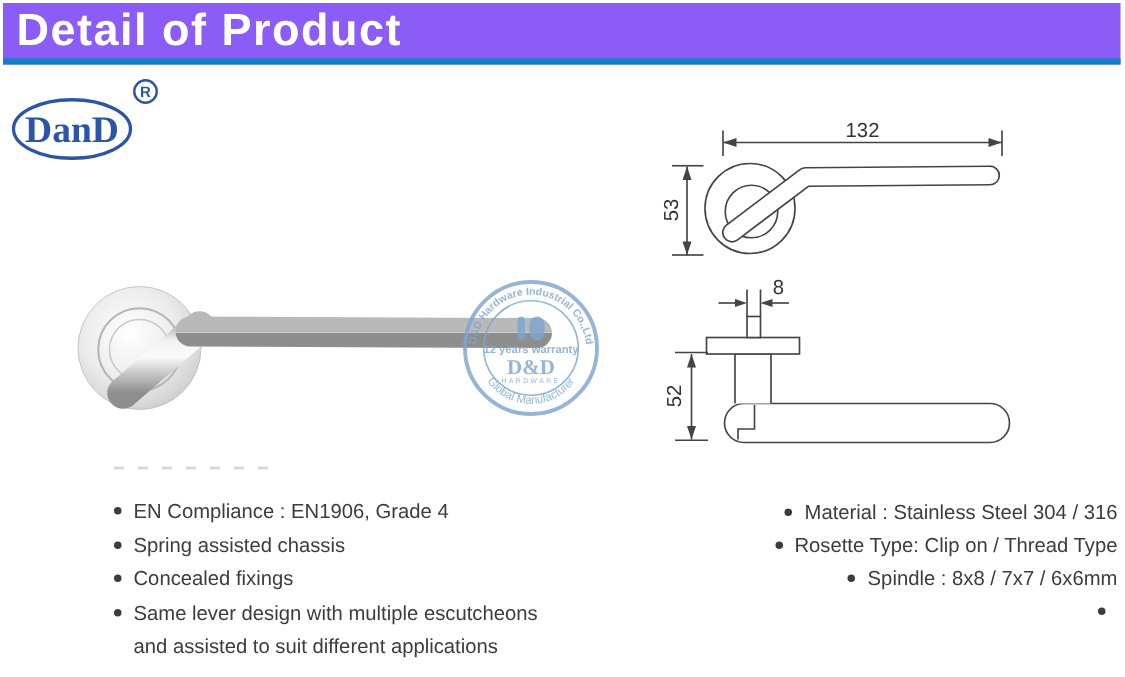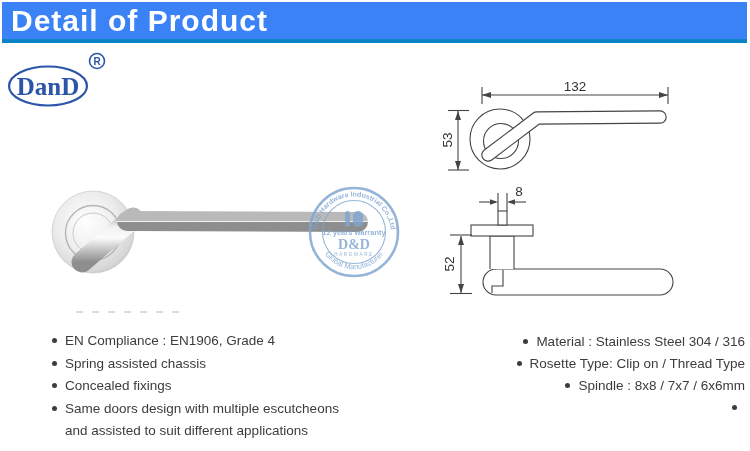--- a/index.html
+++ b/index.html
@@ -10,7 +10,7 @@
   
   .banner{
     position:absolute;left:2px;top:2px;width:736px;height:37px;
-    background:#3b82f6;border-bottom:4px solid #0c83c4;
+    background:#8b5cf6;border-bottom:4px solid #0c83c4;
     display:flex;align-items:center;padding-left:9px;
   }
   .banner-title{

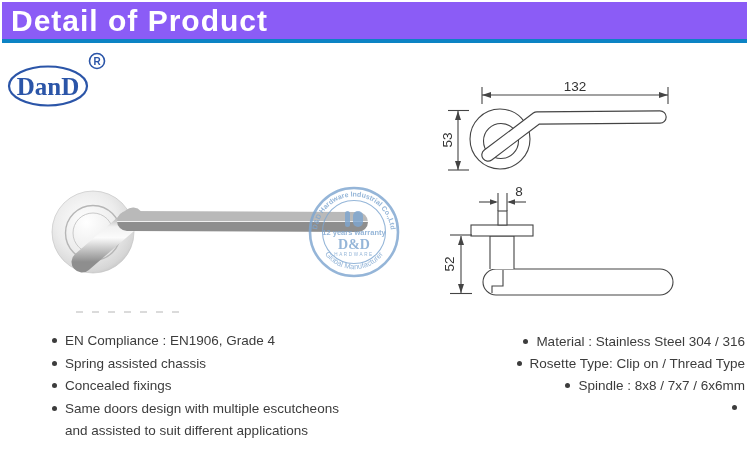--- a/index.html
+++ b/index.html
@@ -33,7 +33,7 @@
     position:absolute;display:flex;flex-direction:column;
     font-size:13.5px;color:#3c3c3c;
   }
-  .features.left{left:52px;top:334px;width:340px;gap:8.5px;text-align:center;}
+  .features.left{left:76px;top:334px;width:340px;gap:8.5px;text-align:center;}
   .features.right{left:430px;top:335px;width:315px;gap:8px;align-items:flex-end;}
   .feat{display:flex;align-items:flex-start;line-height:14px;}
   .dot{width:5px;height:5px;border-radius:50%;background:#3c3c3c;margin:4px 8px 0 0;flex:none;}

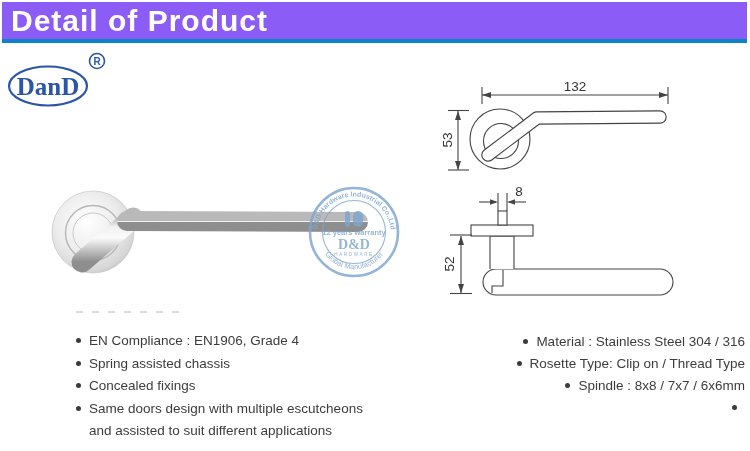--- a/index.html
+++ b/index.html
@@ -182,7 +182,7 @@
   </div>
   <div class="feat">
     <span class="dot"></span>
-    <span>Same doors design with multiple escutcheons</span>
+    <span>Same lever design with multiple escutcheons</span>
   </div>
   <div class="feat cont">
     <span class="dot"></span>

